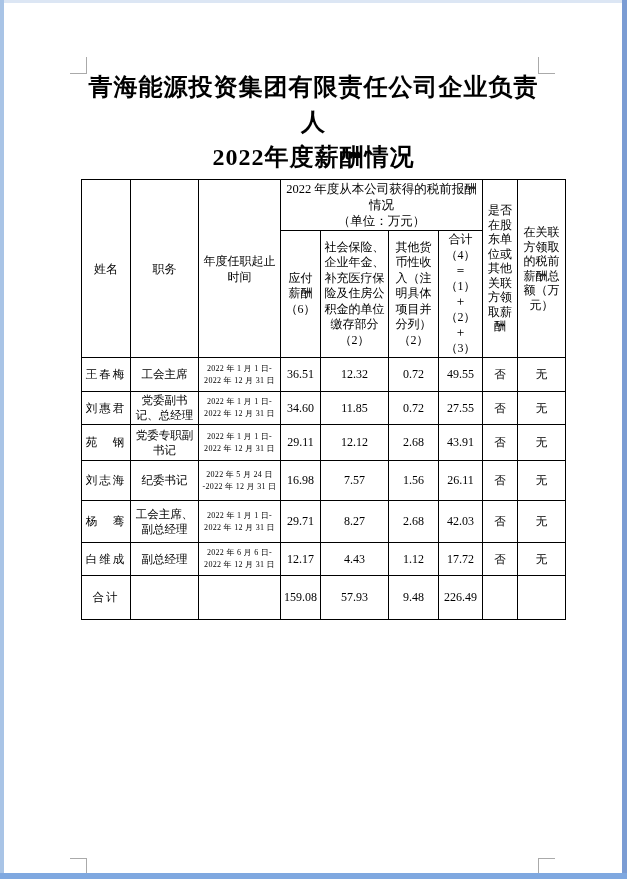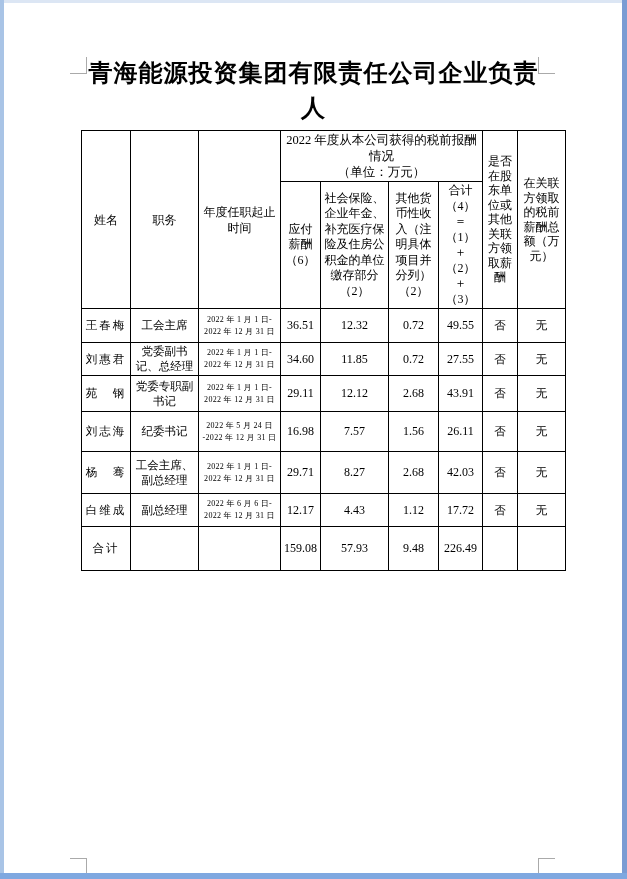--- a/index.html
+++ b/index.html
@@ -24,7 +24,7 @@
   .crop-bl { left:70px;  top:858px; border-right:1px solid #aaa; border-top:1px solid #aaa; }
   .crop-br { left:538px; top:858px; border-left:1px solid #aaa;  border-top:1px solid #aaa; }
 
-  .content { padding:56px 86px 0 86px; }
+  .content { padding:70px 86px 0 86px; }
   h1.title {
     margin:0; font-size:24px; line-height:35px; text-align:center;
     font-weight:bold; letter-spacing:1px;

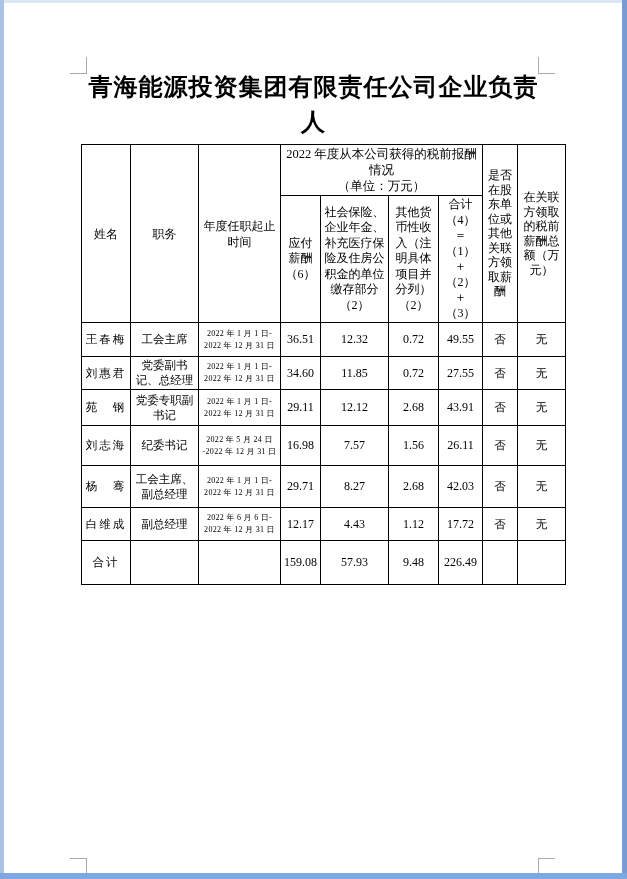--- a/index.html
+++ b/index.html
@@ -76,6 +76,7 @@
 <div class="content">
   <h1 class="title">
     <span>青海能源投资集团有限责任公司企业负责人</span><br>
+    <span>2022年度薪酬情况</span>
   </h1>
 </div>
 

